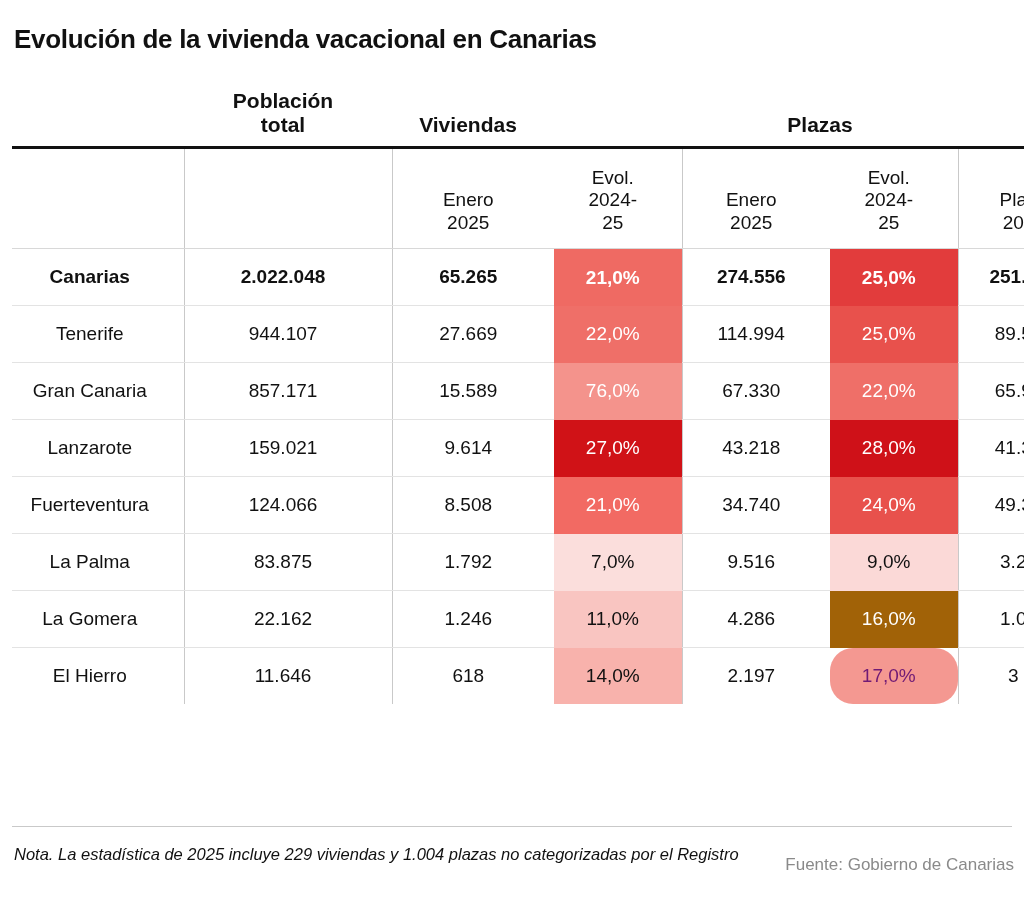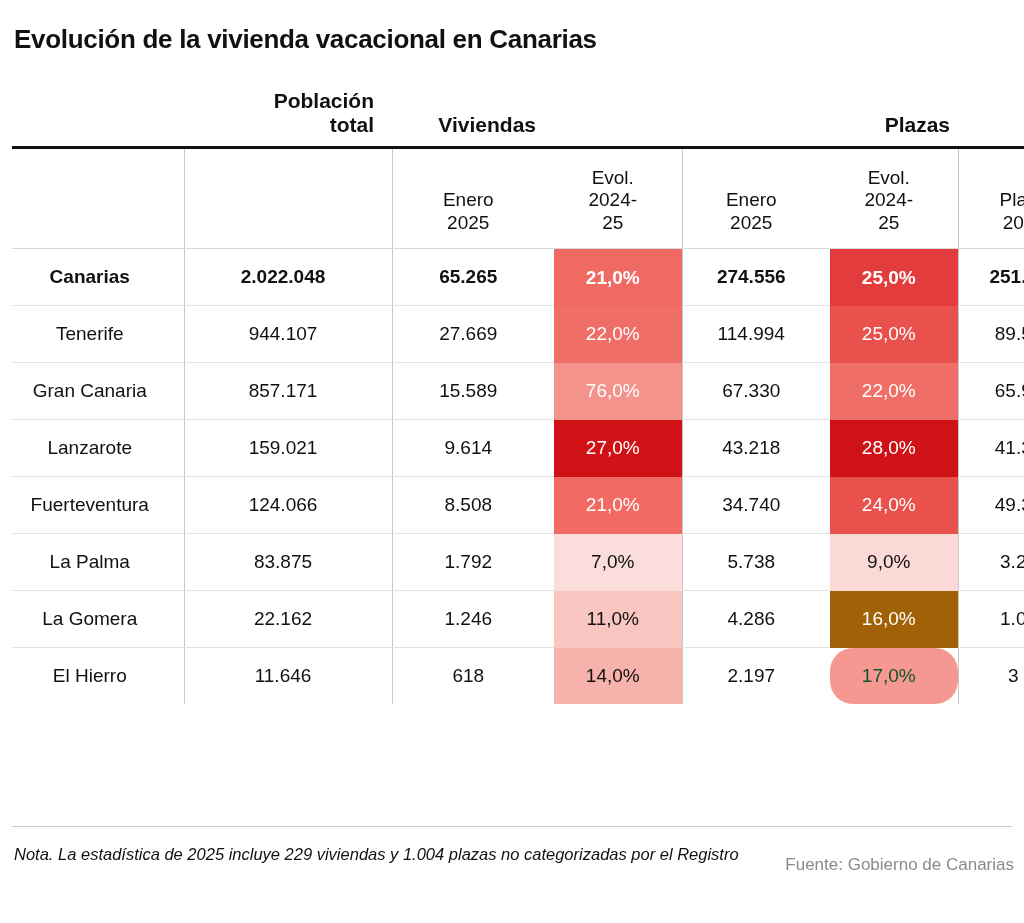--- a/index.html
+++ b/index.html
@@ -52,7 +52,6 @@
     font-size: 21px;
     font-weight: bold;
     color: #111111;
-    text-align: right;
     vertical-align: bottom;
     padding: 0 18px 10px 8px;
     line-height: 1.12;

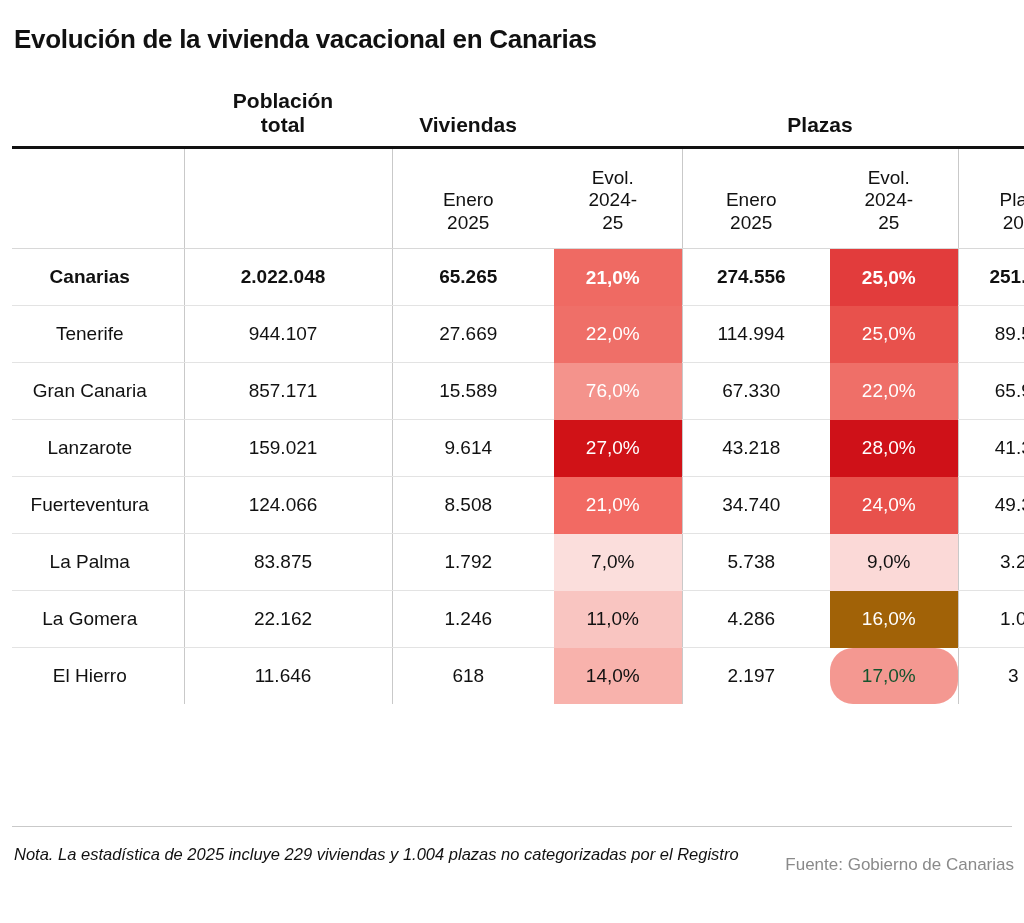--- a/index.html
+++ b/index.html
@@ -217,7 +217,7 @@
             <td class="vline">83.875</td>
             <td class="vline">1.792</td>
             <td class="heat" style="background:#fbdedc;color:#111111;border-bottom:none;">7,0%</td>
-            <td class="vline">5.738</td>
+            <td class="vline">9.516</td>
             <td class="heat" style="background:#fbd9d7;color:#111111;border-bottom:none;">9,0%</td>
             <td class="vline">3.2</td>
           </tr>

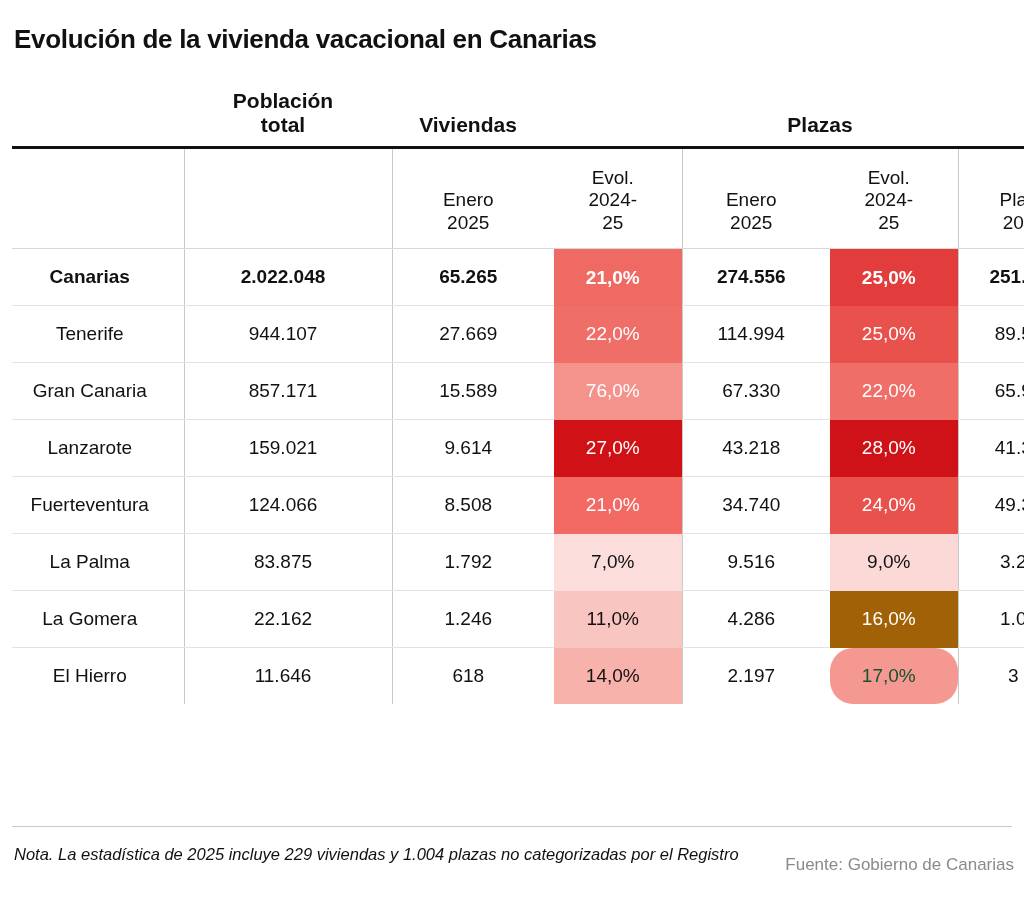--- a/index.html
+++ b/index.html
@@ -236,7 +236,7 @@
             <td class="vline">618</td>
             <td class="heat" style="background:#f8b2ac;color:#111111;border-bottom:none;">14,0%</td>
             <td class="vline">2.197</td>
-            <td class="heat" style="background:#f49891;color:#14532d;border-bottom:none;border-radius:23px;">17,0%</td>
+            <td class="heat" style="background:#f49891;color:#701a75;border-bottom:none;border-radius:23px;">17,0%</td>
             <td class="vline">3</td>
           </tr>
         </tbody>

